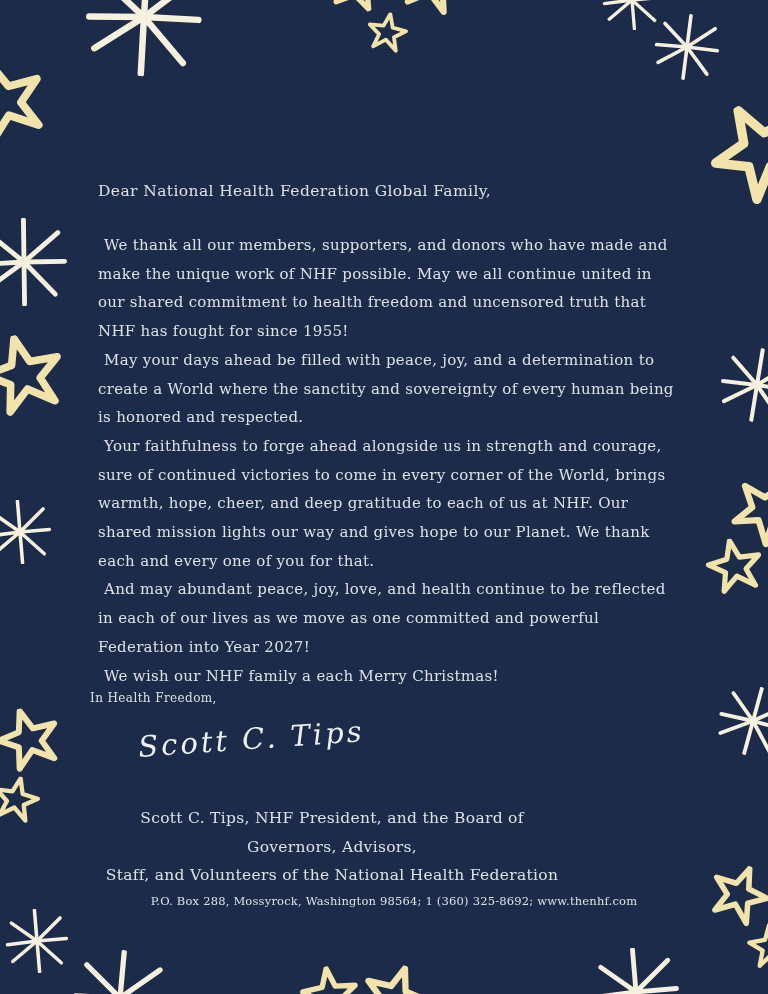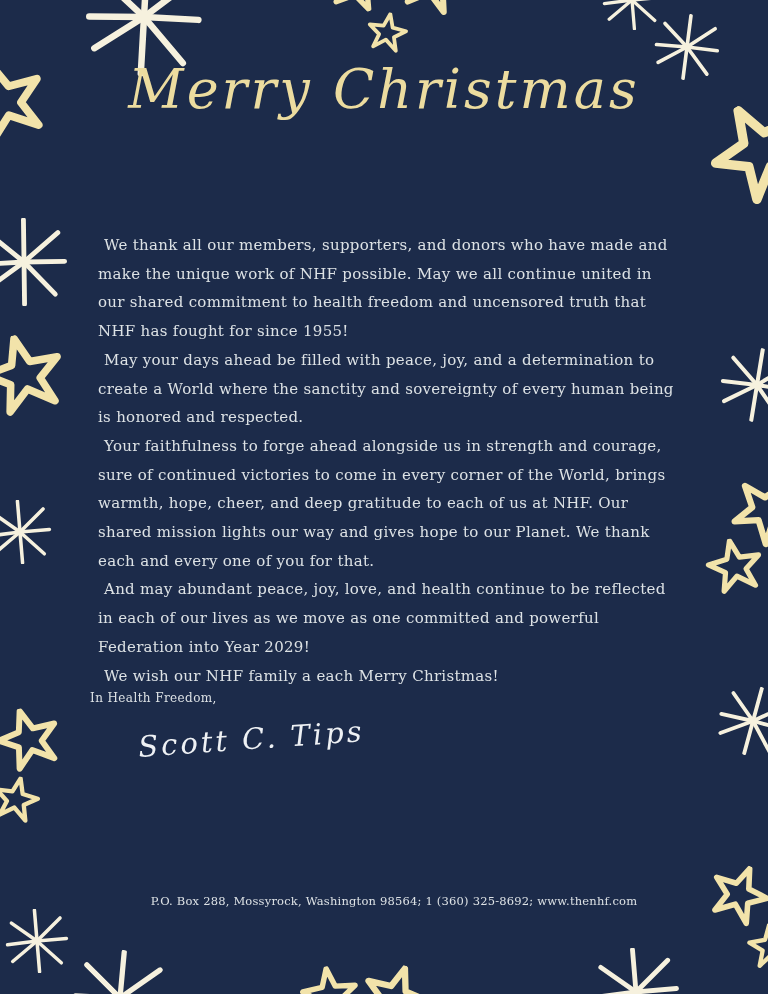--- a/index.html
+++ b/index.html
@@ -166,7 +166,6 @@
       <use href="#sym-star"></use>
     </svg>
 
-  <div class="title">Merry Christmas</div>
 
 
   <div class="body-text">

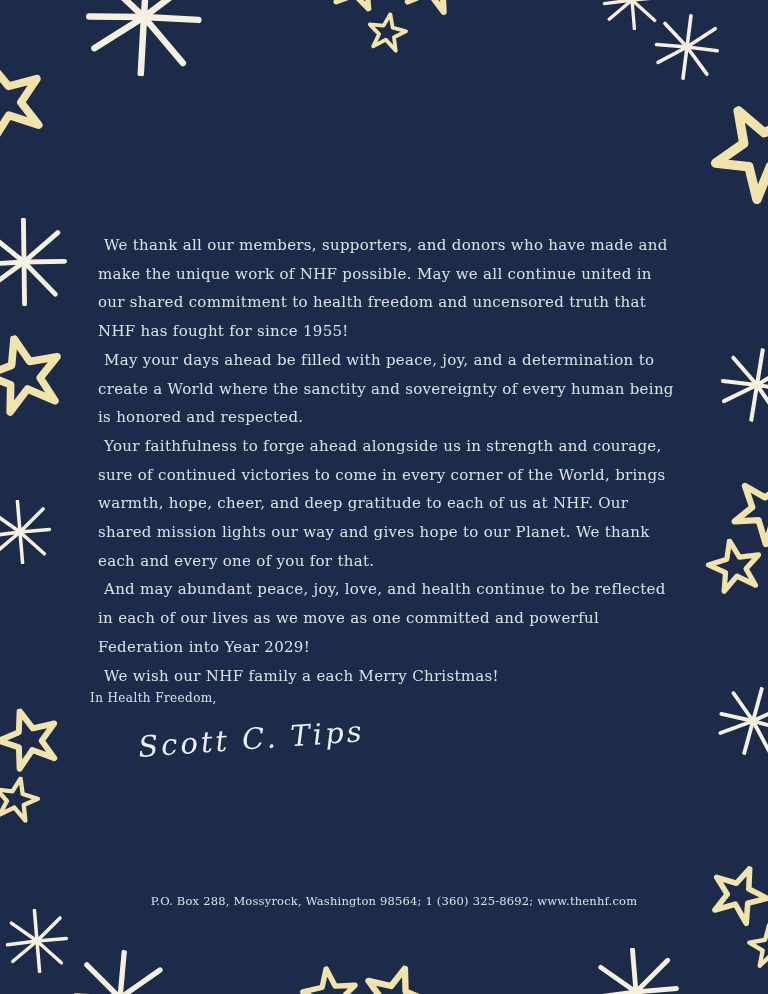--- a/index.html
+++ b/index.html
@@ -167,6 +167,7 @@
     </svg>
 
 
+  <div class="salutation">Dear National Health Federation Global Family,</div>
 
   <div class="body-text">
     <p>We thank all our members, supporters, and donors who have made and make the unique work of NHF possible. May we all continue united in our shared commitment to health freedom and uncensored truth that NHF has fought for since 1955!</p>

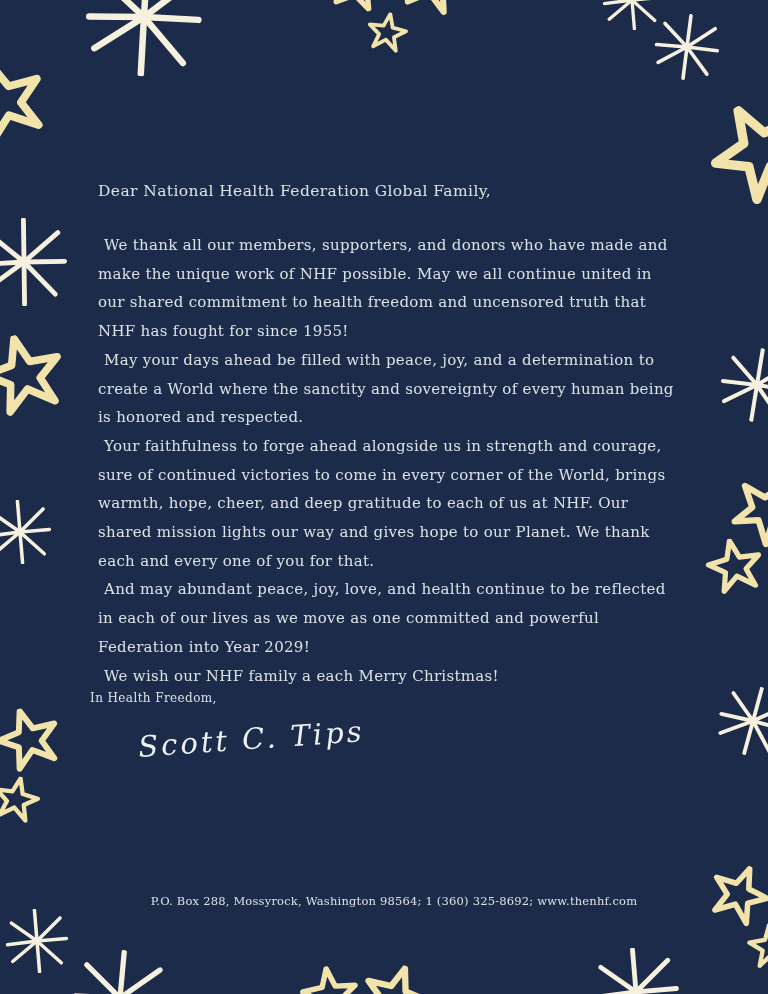--- a/index.html
+++ b/index.html
@@ -173,7 +173,7 @@
     <p>We thank all our members, supporters, and donors who have made and make the unique work of NHF possible. May we all continue united in our shared commitment to health freedom and uncensored truth that NHF has fought for since 1955!</p>
     <p>May your days ahead be filled with peace, joy, and a determination to create a World where the sanctity and sovereignty of every human being is honored and respected.</p>
     <p>Your faithfulness to forge ahead alongside us in strength and courage, sure of continued victories to come in every corner of the World, brings warmth, hope, cheer, and deep gratitude to each of us at NHF. Our shared mission lights our way and gives hope to our Planet. We thank each and every one of you for that.</p>
-    <p>And may abundant peace, joy, love, and health continue to be reflected in each of our lives as we move as one committed and powerful Federation into Year 2029!</p>
+    <p>And may abundant peace, joy, love, and health continue to be reflected in each of our lives as we move as one committed and powerful Federation into Year 2027!</p>
     <p>We wish our NHF family a each Merry Christmas!</p>
   </div>
 

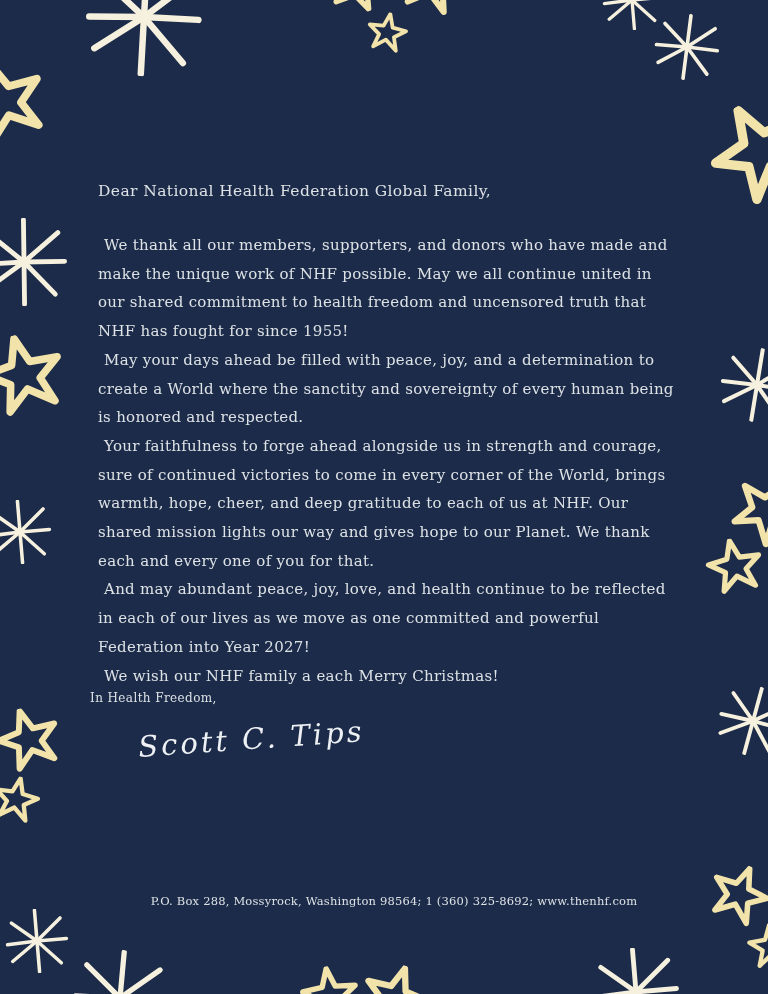--- a/index.html
+++ b/index.html
@@ -181,6 +181,10 @@
 
   <div class="signature">Scott C. Tips</div>
 
+  <div class="credits">
+    <div>Scott C. Tips, NHF President, and the Board of Governors, Advisors,</div>
+    <div>Staff, and Volunteers of the National Health Federation</div>
+  </div>
 
   <div class="footer">P.O. Box 288, Mossyrock, Washington 98564; 1 (360) 325-8692; www.thenhf.com</div>
 

